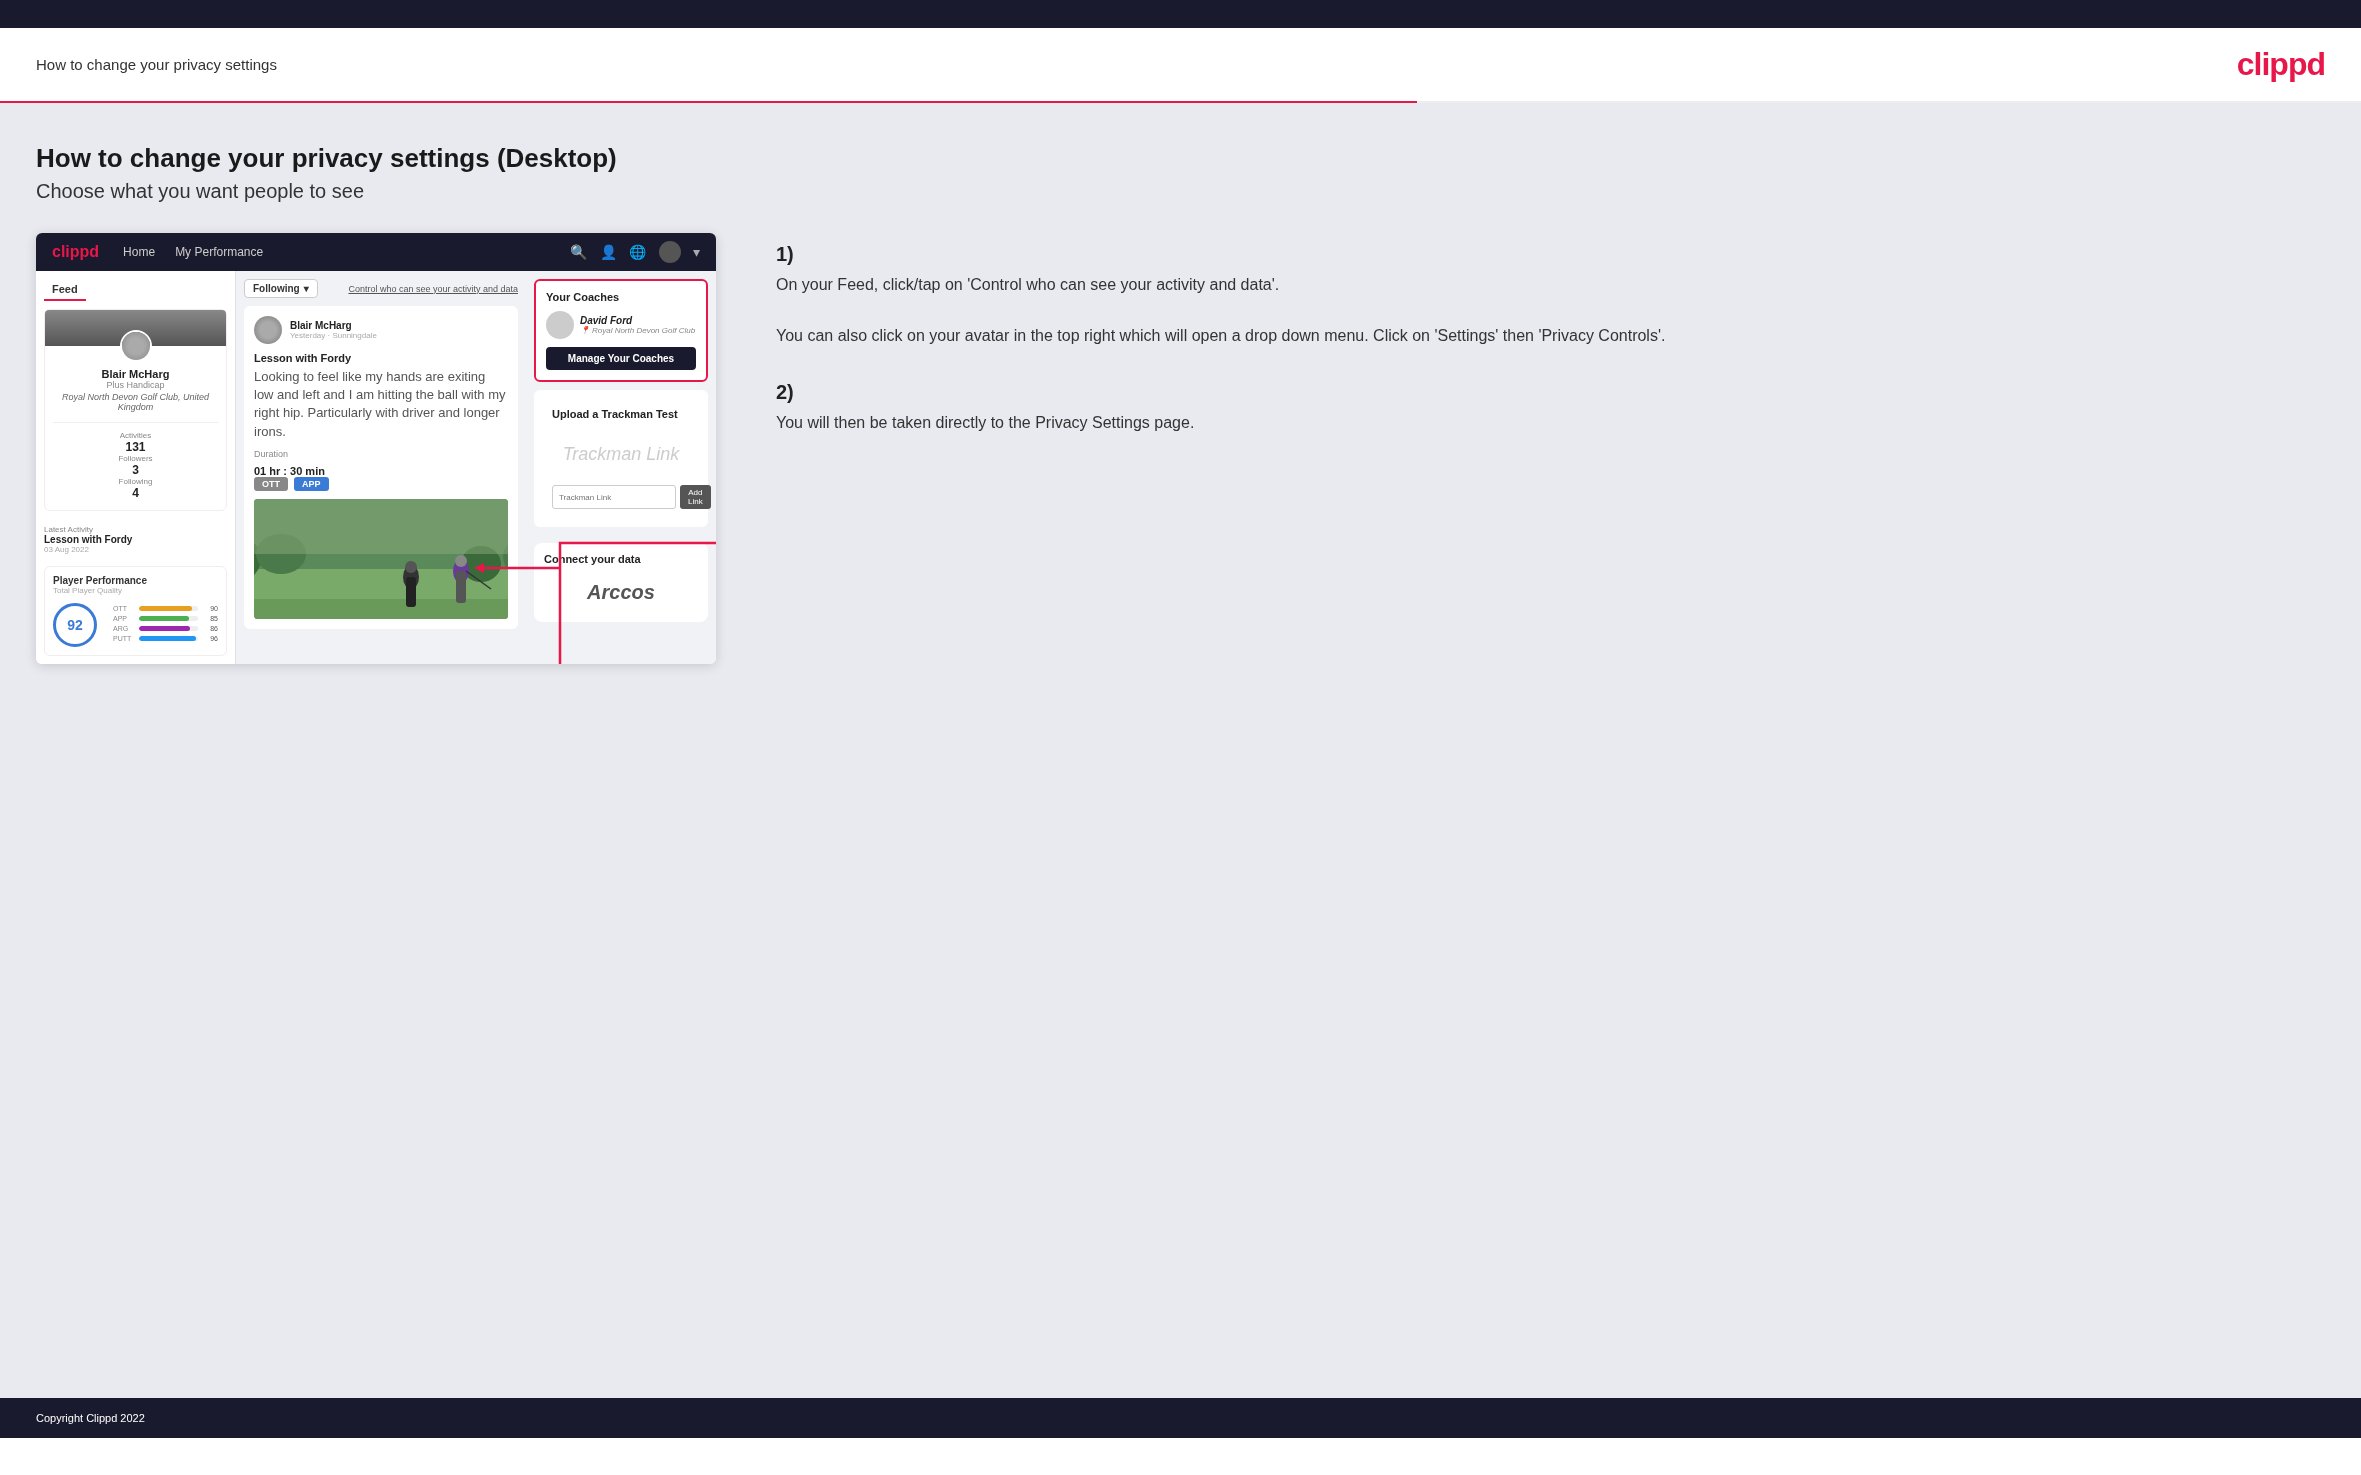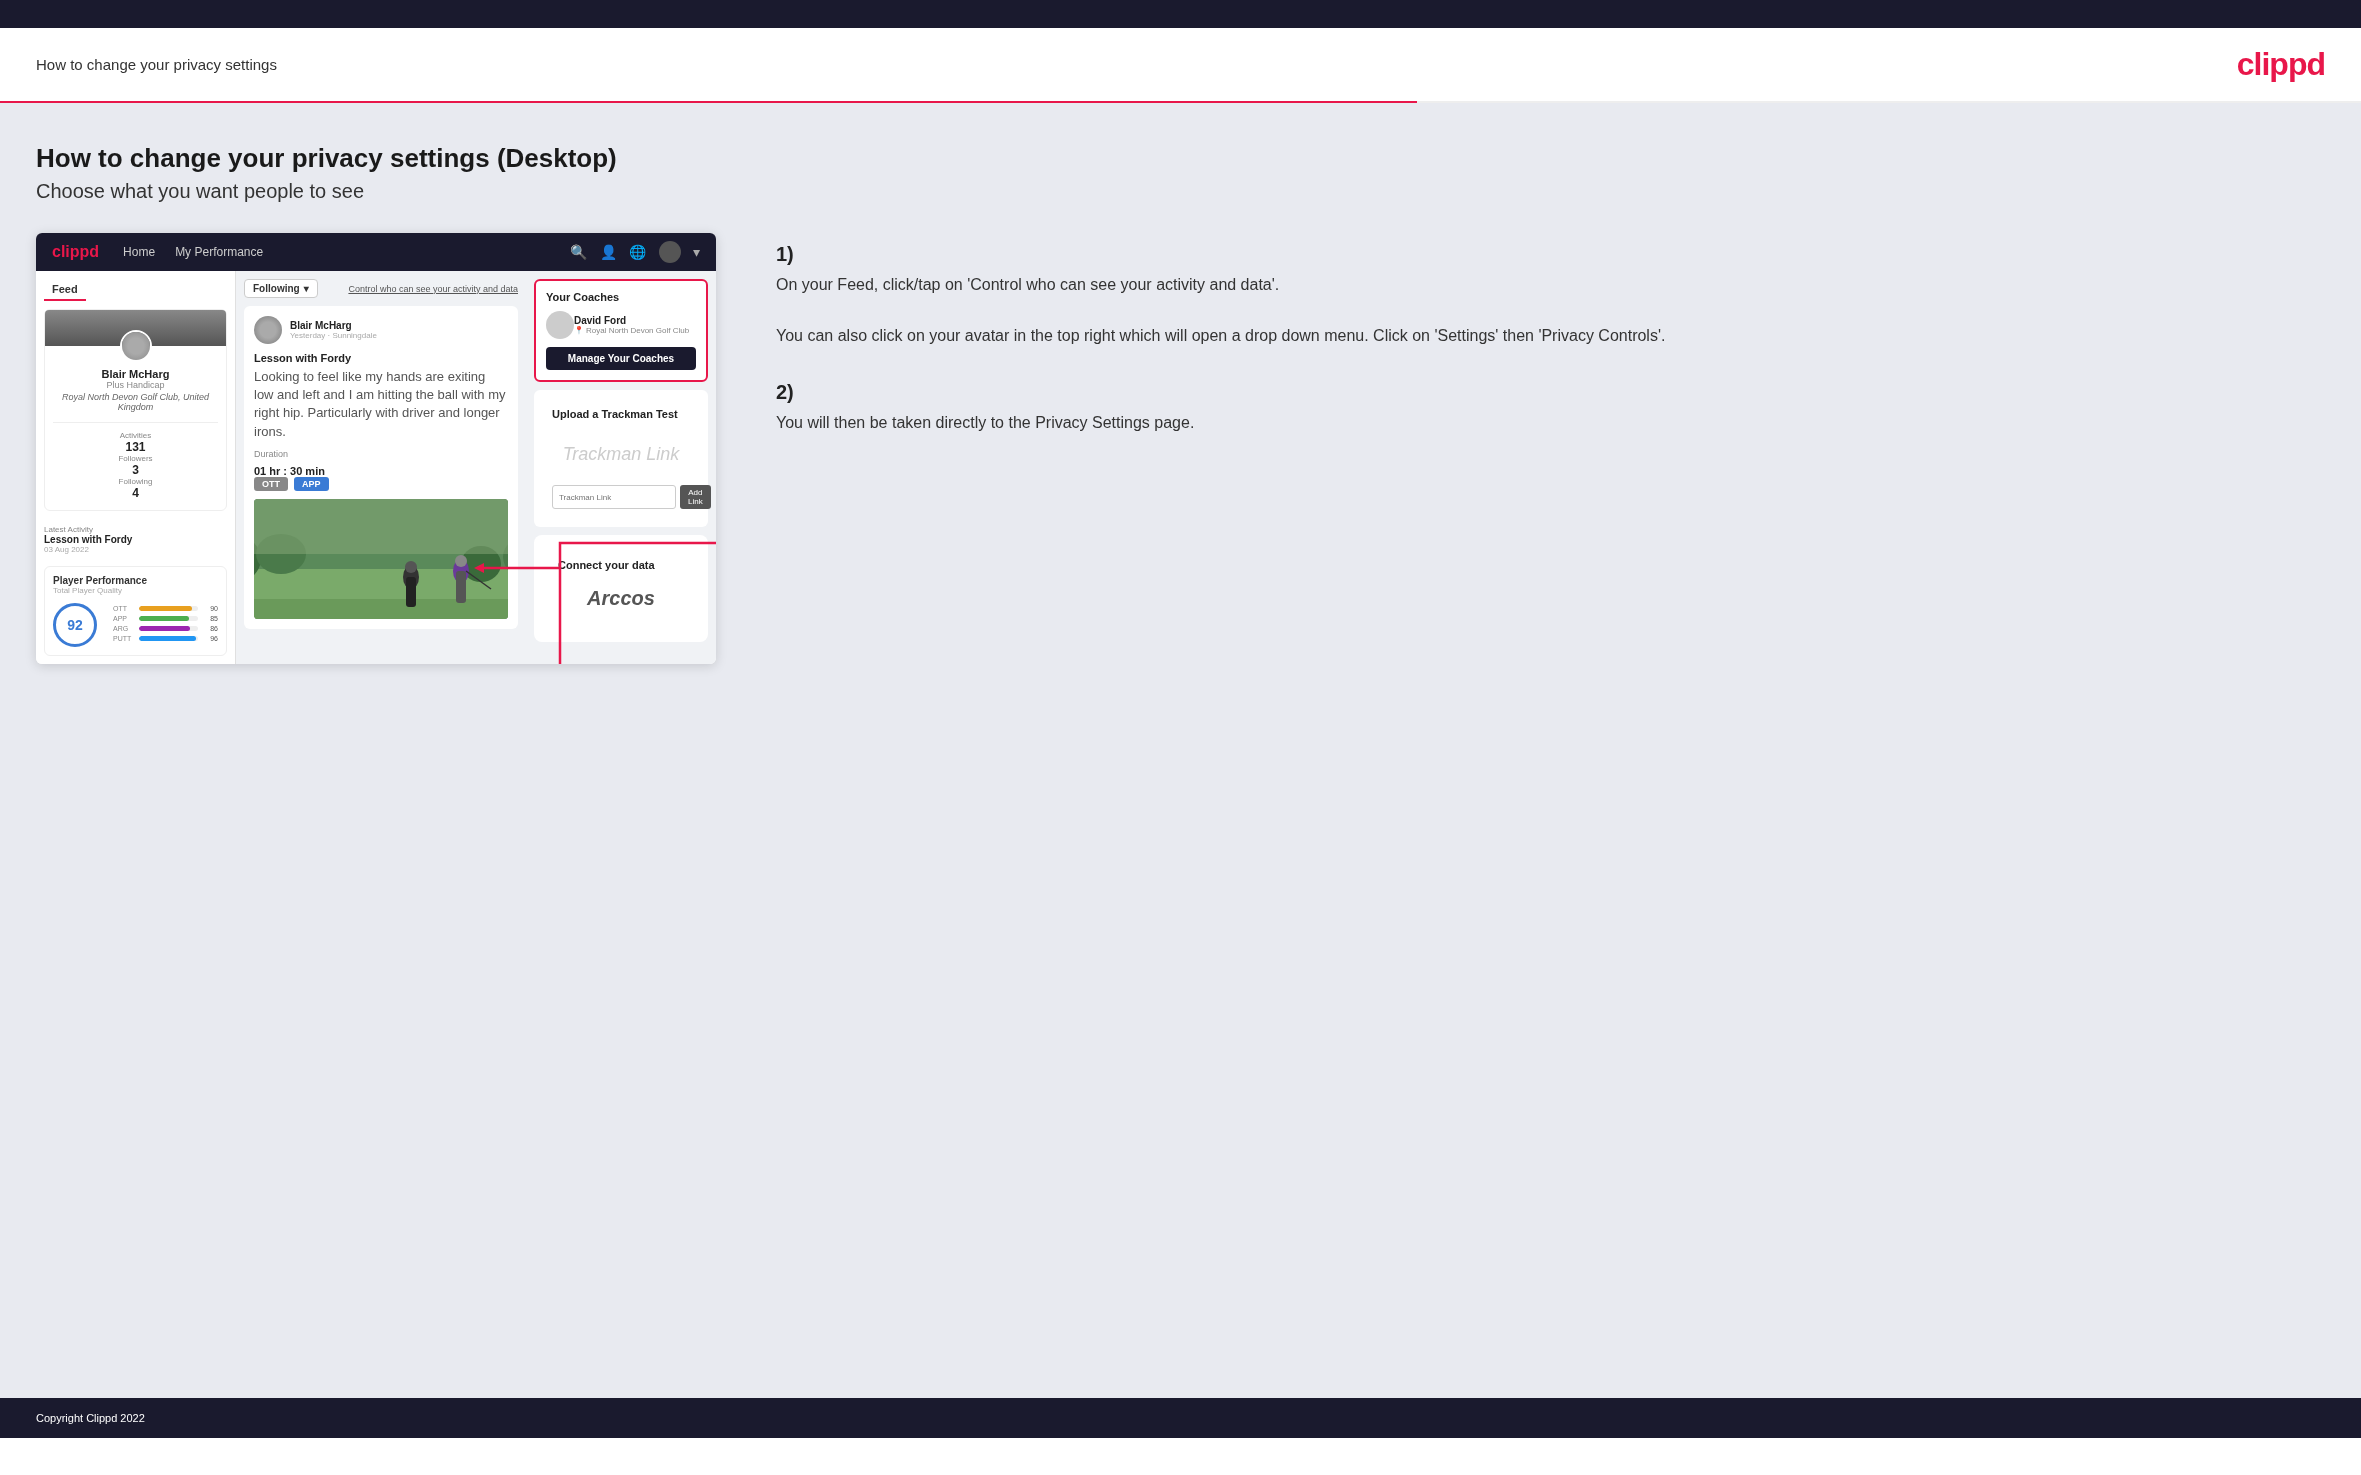--- a/index.html
+++ b/index.html
@@ -408,7 +408,9 @@
     .coach-row {
       display: flex;
       align-items: center;
-      margin-bottom: 8px;
+      gap: 6px;
+      margin-bottom: 8px;
+      font-style: italic;
     }
     .coach-avatar {
       width: 28px;

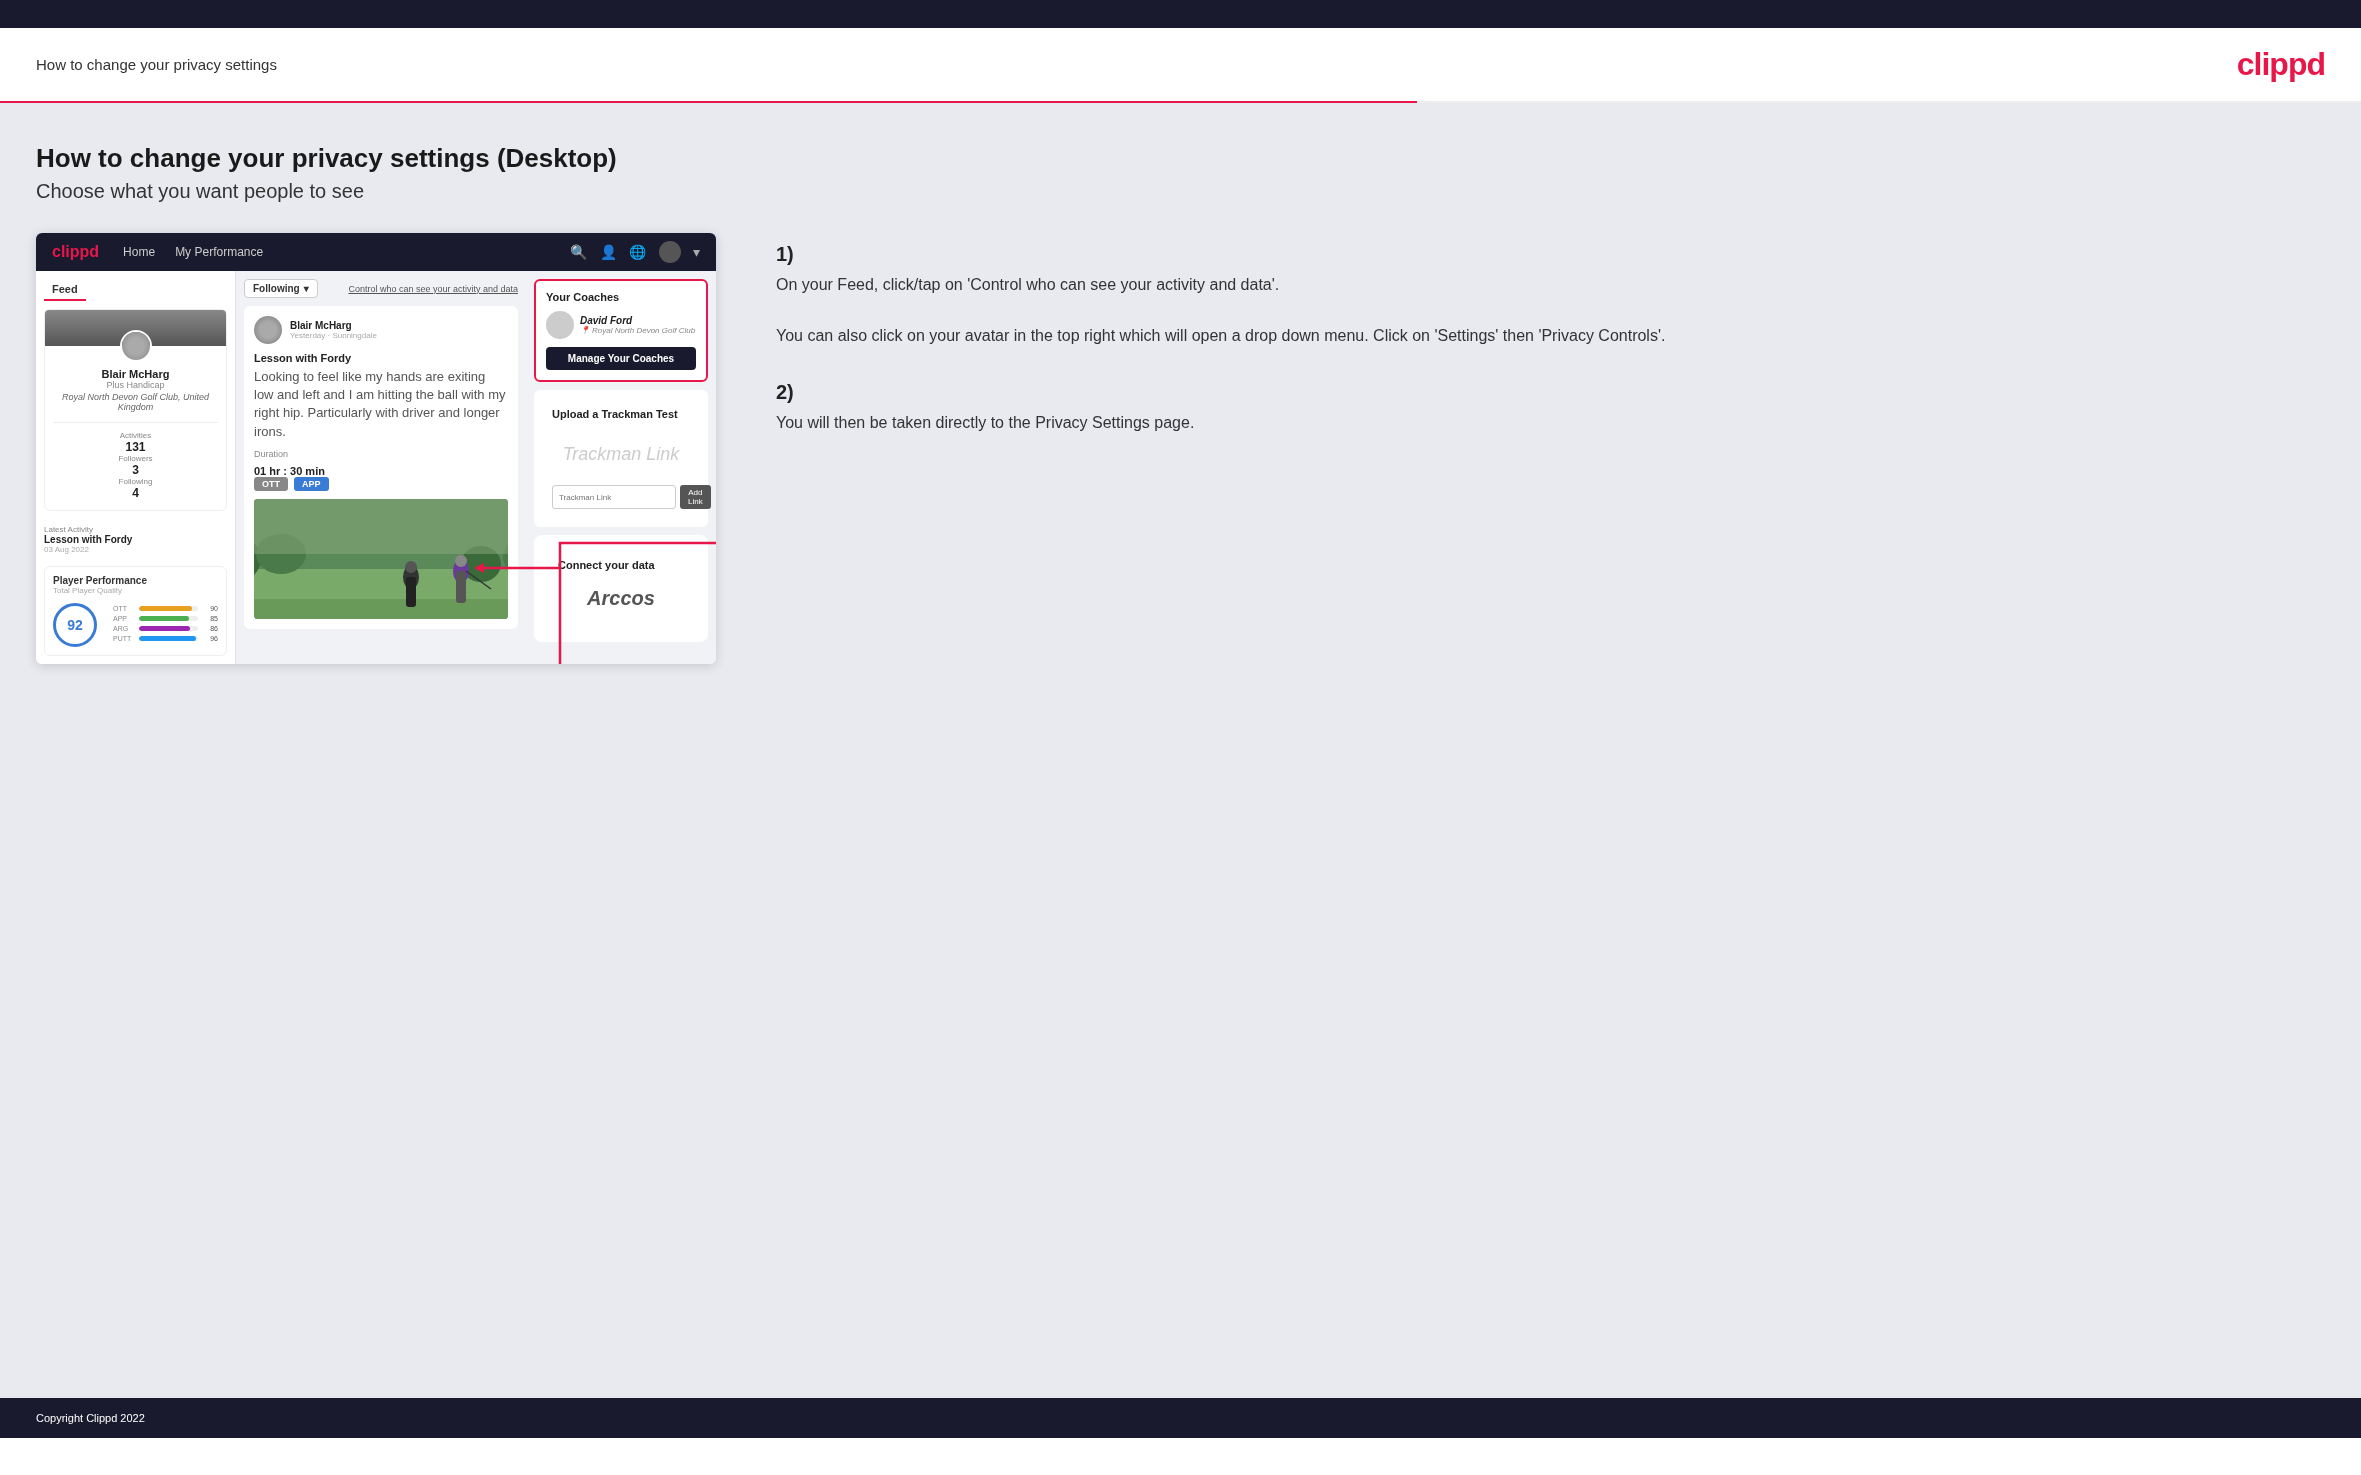--- a/index.html
+++ b/index.html
@@ -486,7 +486,8 @@
     .connect-card {
       background: #fff;
       border-radius: 8px;
-      padding: 24px;
+      padding: 10px;
+      margin-top: 8px;
     }
     .connect-title {
       font-size: 11px;

